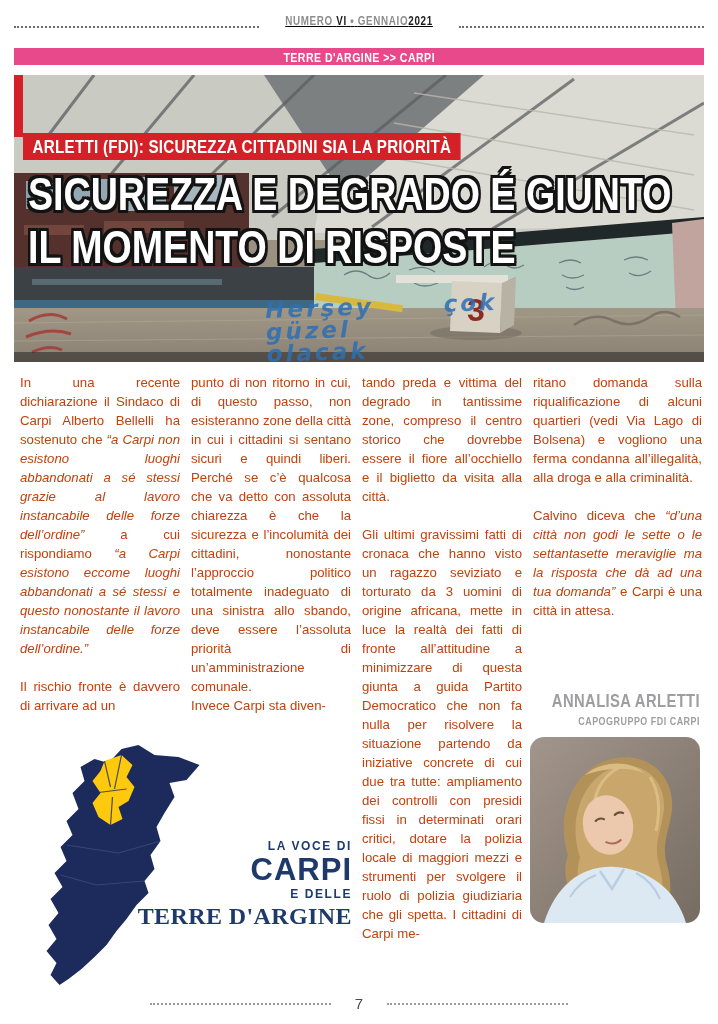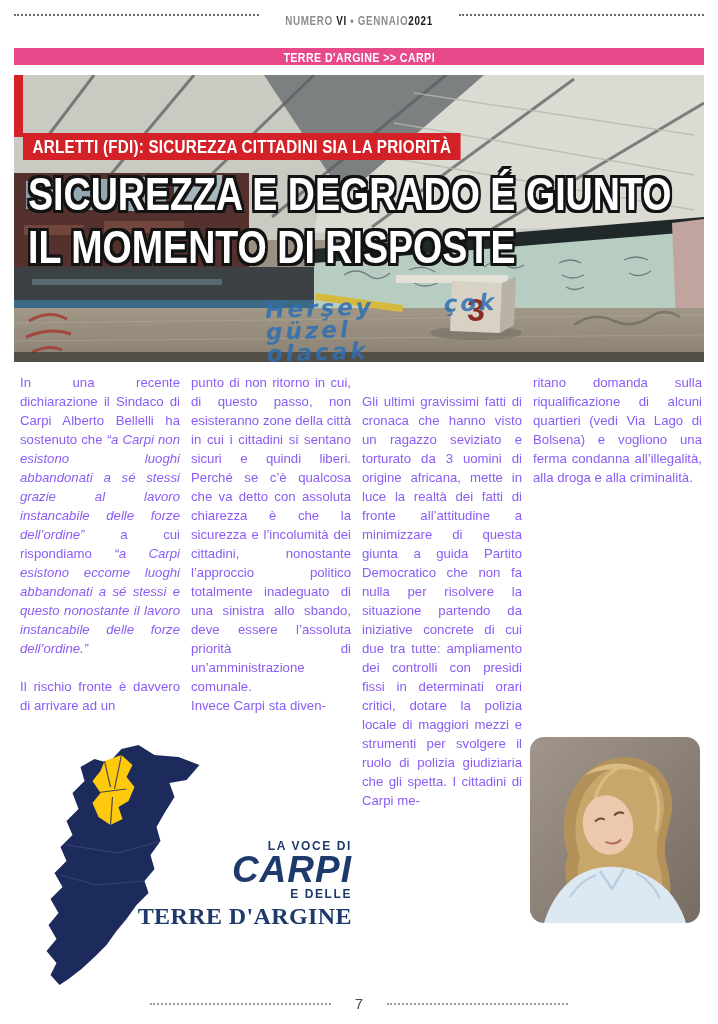--- a/index.html
+++ b/index.html
@@ -7,7 +7,7 @@
         font-family:"Liberation Sans",sans-serif;margin:0 auto;}
 
   
-  .issue-row{position:absolute;top:14px;left:14px;right:14px;display:flex;align-items:flex-start;}
+  .issue-row{position:absolute;top:14px;left:14px;right:14px;display:flex;align-items:flex-end;text-decoration:underline;}
   .dotted{flex:1;border-top:2px dotted #6b6b6b;height:0;}
   .issue-text{white-space:nowrap;margin:0 10px;font-weight:bold;font-size:12px;letter-spacing:.8px;
               transform:scaleX(.82);display:inline-block;}

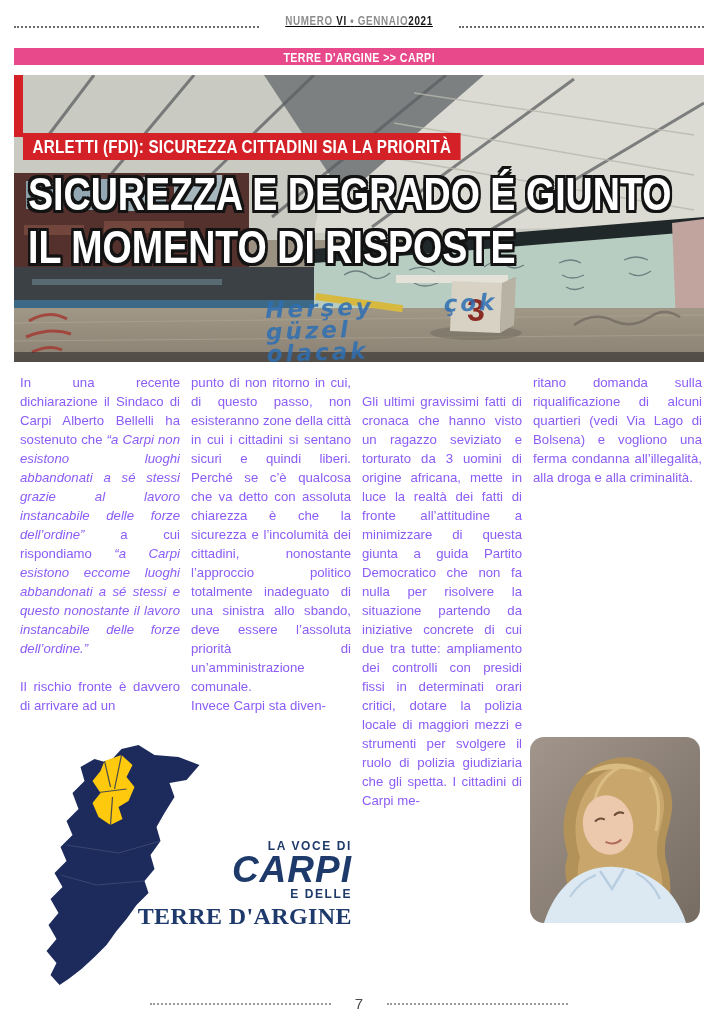--- a/index.html
+++ b/index.html
@@ -38,7 +38,7 @@
 
   
   .cols{position:absolute;top:373px;left:20px;width:682px;display:flex;gap:11px;}
-  .col{width:160px;flex:none;font-size:13.2px;line-height:1.44;text-align:justify;color:#8b5cf6;}
+  .col{width:160px;flex:none;font-size:13.2px;line-height:1.44;text-align:justify;color:#c2410c;}
   .col:last-child{width:169px;}
   .col p{margin:0;}
   .col p.gap{margin-top:19px;}

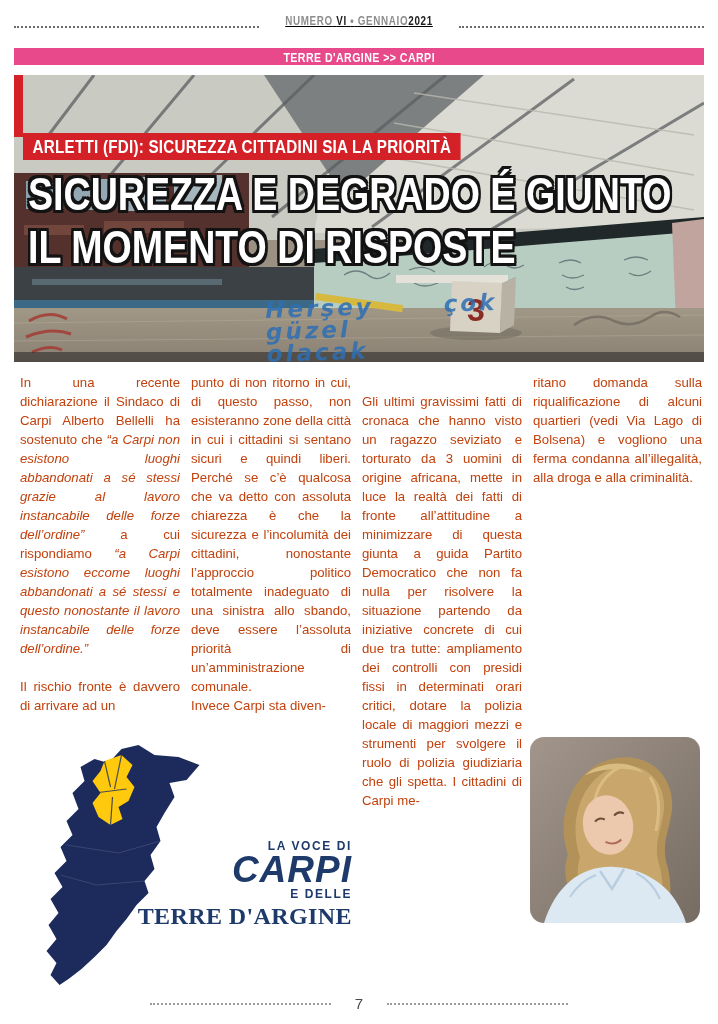--- a/index.html
+++ b/index.html
@@ -185,6 +185,7 @@
       <p><span>Invece Carpi sta diven-</span></p>
     </div>
     <div class="col">
+      <p><span>tando preda e vittima del degrado in tantissime zone, compreso il centro storico che dovrebbe essere il fiore all’occhiello e il biglietto da visita alla città.</span></p>
       <p class="gap"><span>Gli ultimi gravissimi fatti di cronaca che hanno visto un ragazzo seviziato e torturato da 3 uomini di origine africana, mette in luce la realtà dei fatti di fronte all’attitudine a minimizzare di questa giunta a guida Partito Democratico che non fa nulla per risolvere la situazione partendo da iniziative concrete di cui due tra tutte: ampliamento dei controlli con presidi fissi in determinati orari critici, dotare la polizia locale di maggiori mezzi e strumenti per svolgere il ruolo di polizia giudiziaria che gli spetta. I cittadini di Carpi me-</span></p>
     </div>
     <div class="col">

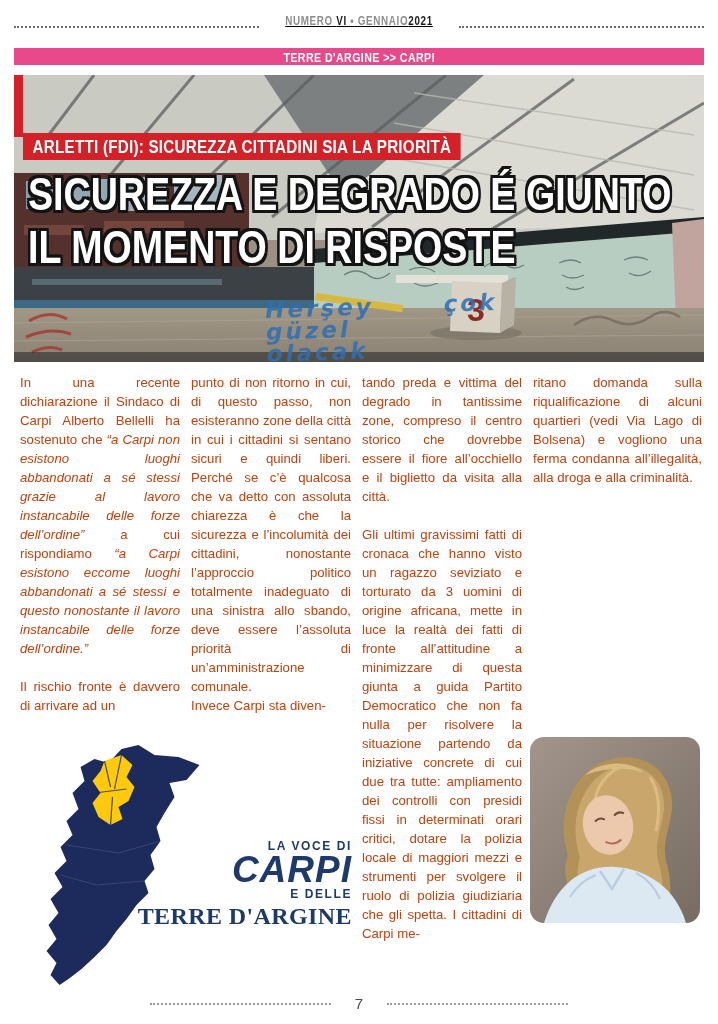--- a/index.html
+++ b/index.html
@@ -190,6 +190,7 @@
     </div>
     <div class="col">
       <p><span>ritano domanda sulla riqualificazione di alcuni quartieri (vedi Via Lago di Bolsena) e vogliono una ferma condanna all’illegalità, alla droga e alla criminalità.</span></p>
+      <p class="gap"><span>Calvino diceva che </span><span class="q">“d’una città non godi le sette o le settantasette meraviglie ma la risposta che dà ad una tua domanda”</span><span> e Carpi è una città in attesa.</span></p>
     </div>
   </div>
 

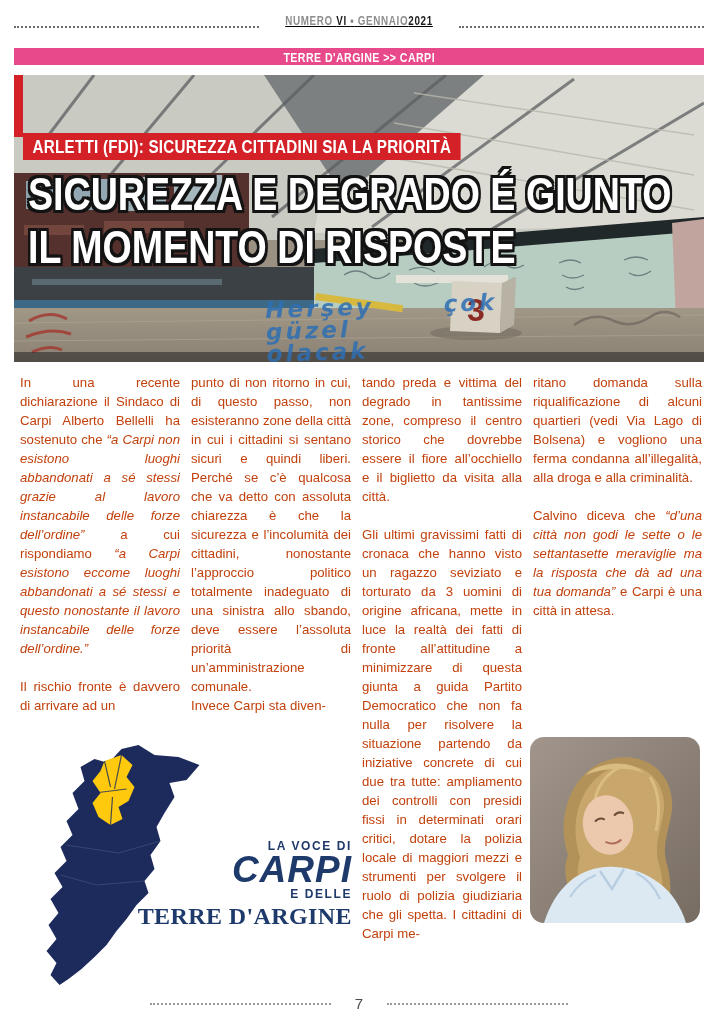--- a/index.html
+++ b/index.html
@@ -217,6 +217,10 @@
     </div>
   </div>
 
+  <div class="author">
+    <div class="name">ANNALISA ARLETTI</div>
+    <div class="role">CAPOGRUPPO FDI CARPI</div>
+  </div>
 
   <div class="photo">
     <svg width="170" height="186" viewBox="0 0 170 186">

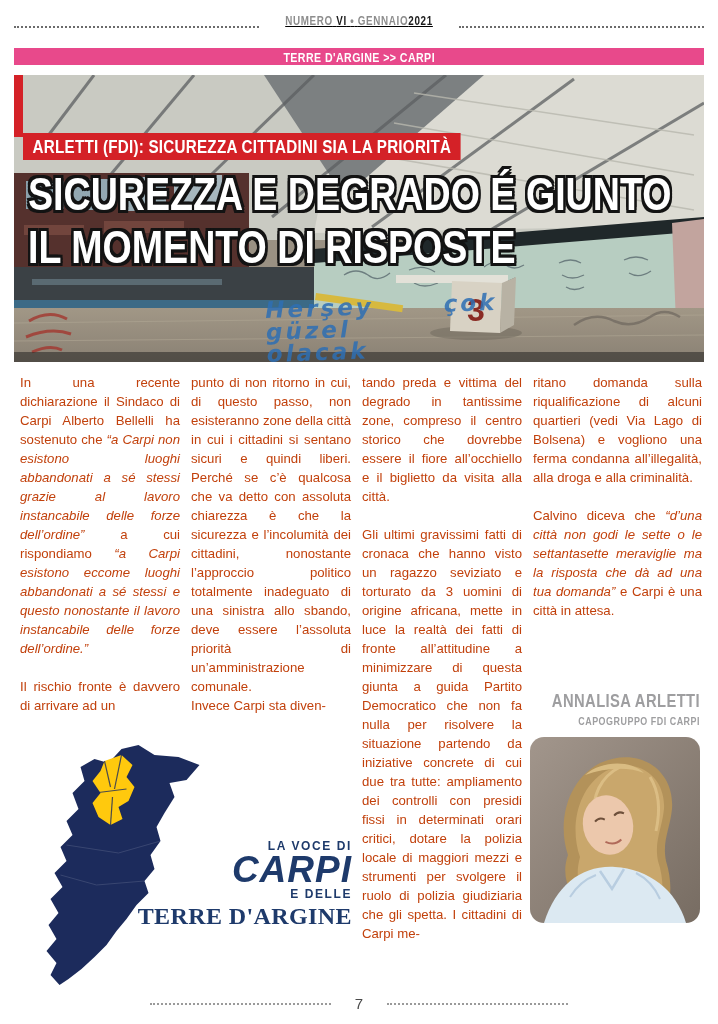--- a/index.html
+++ b/index.html
@@ -49,7 +49,7 @@
   .brand svg{position:absolute;left:4px;top:0;}
   .wordmark{position:absolute;right:0;top:104px;text-align:right;color:#1e3a6b;font-weight:bold;}
   .wm-small{font-size:12px;letter-spacing:1.6px;}
-  .wm-carpi{font-size:37px;letter-spacing:1px;line-height:34px;font-style:italic;}
+  .wm-carpi{font-size:31px;letter-spacing:1px;line-height:34px;}
   .wm-terre{font-size:24px;letter-spacing:.4px;line-height:30px;font-family:Liberation Serif, serif;}
 
   

